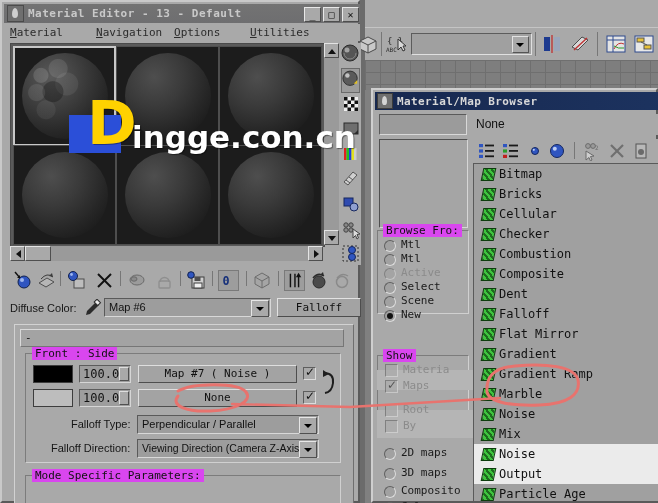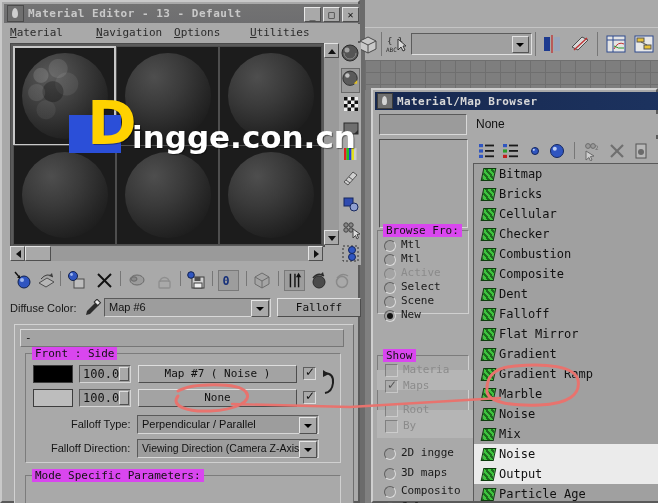--- a/index.html
+++ b/index.html
@@ -610,7 +610,7 @@
   <div class="opt-lbl dim" style="left:30px;top:329px;">By</div>
 
   <div class="radio" style="left:11px;top:358px;"></div>
-  <div class="opt-lbl" style="left:28px;top:356px;">2D ingge</div>
+  <div class="opt-lbl" style="left:28px;top:356px;">2D maps</div>
   <div class="radio" style="left:11px;top:378px;"></div>
   <div class="opt-lbl" style="left:28px;top:376px;">3D maps</div>
   <div class="radio" style="left:11px;top:396px;"></div>

